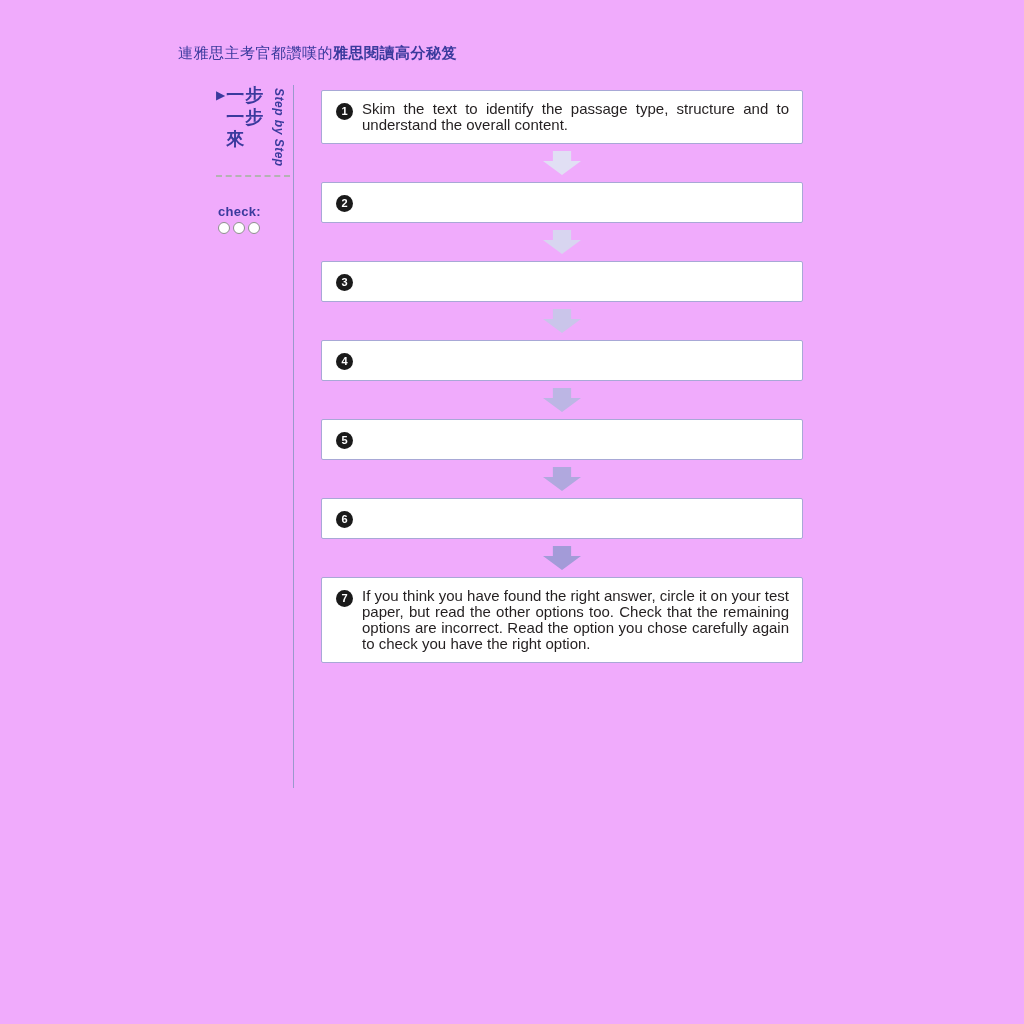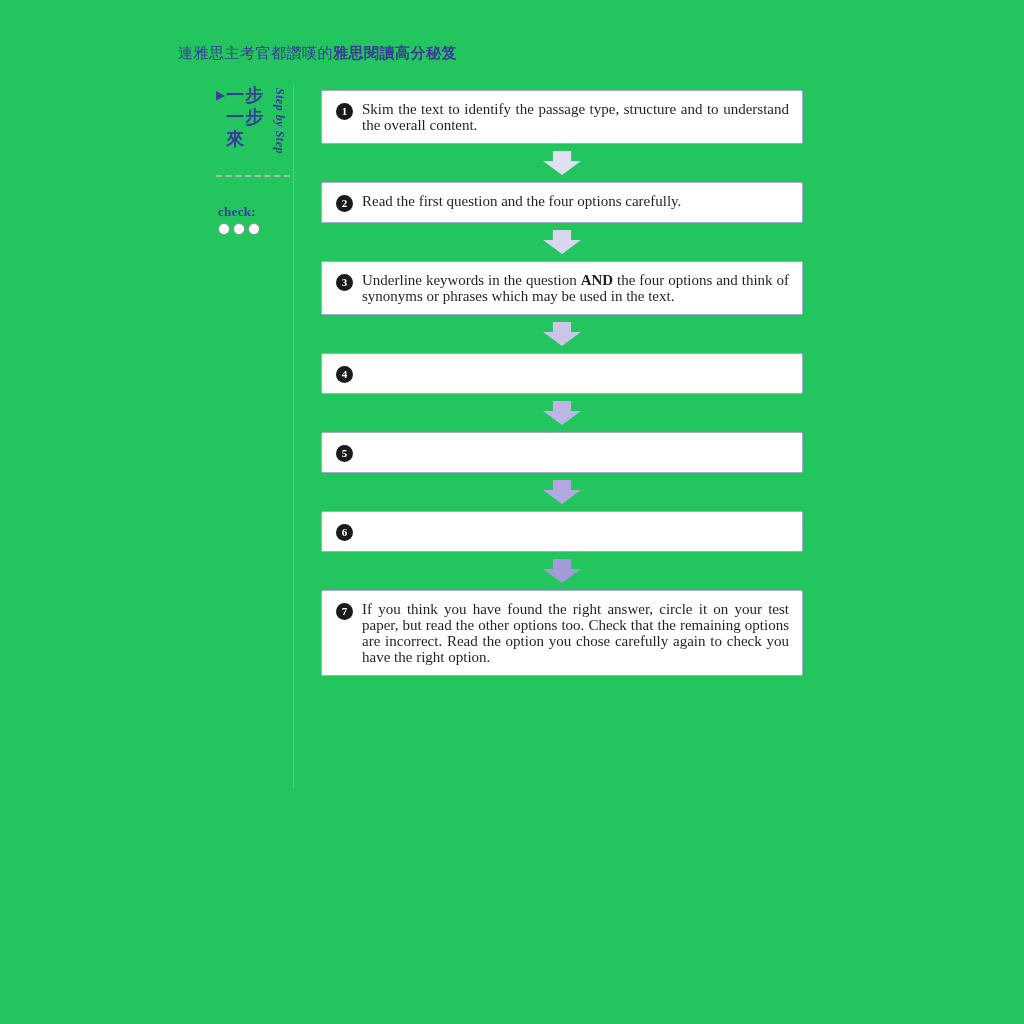--- a/index.html
+++ b/index.html
@@ -11,7 +11,7 @@
     color: #231f20;
     overflow: hidden;
   }
-  .page { position: absolute; inset: 0; background: #22c55e; font-family: Liberation Serif, serif; }
+  .page { position: absolute; inset: 0; background: #f0abfc; }
 
   
   .header-title {

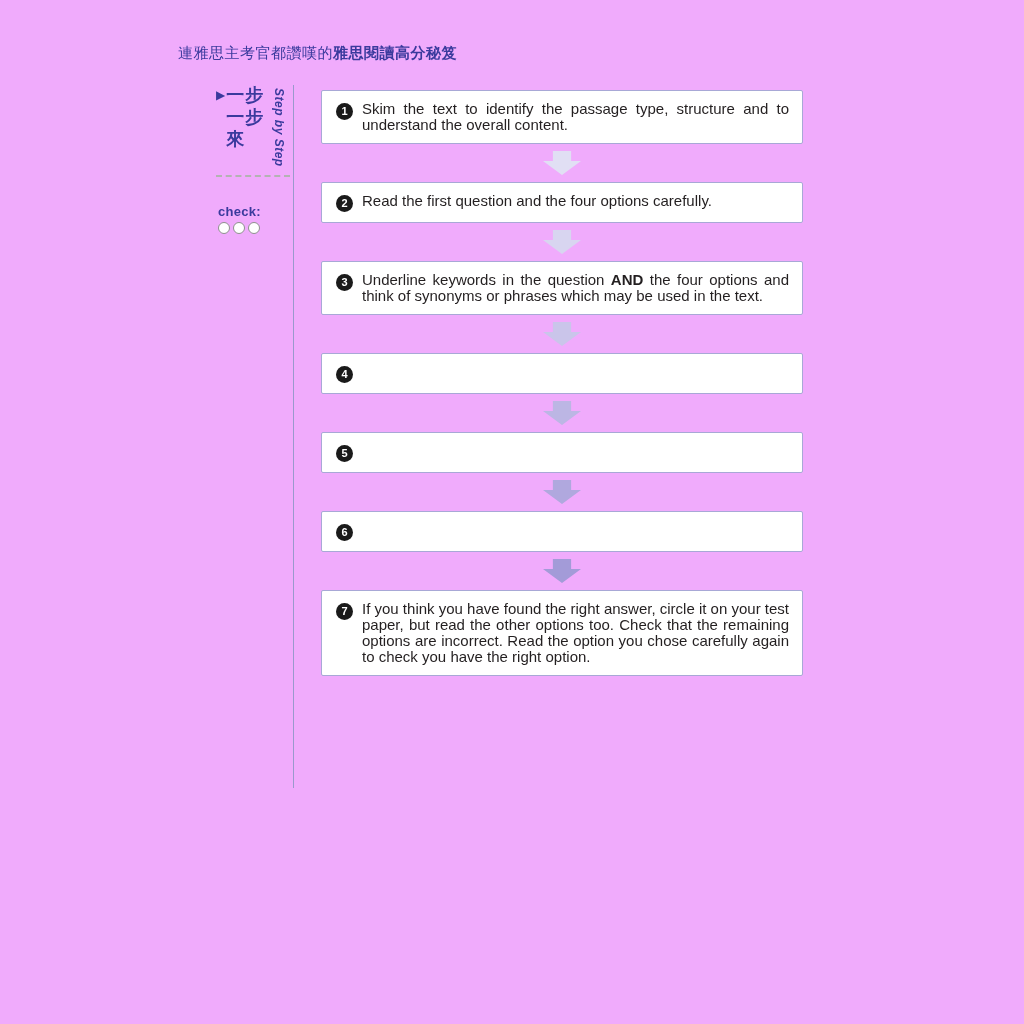--- a/index.html
+++ b/index.html
@@ -128,7 +128,6 @@
 
     <div class="step-box">
       <span class="step-num">2</span>
-      <div class="step-text">Read the first question and the four options carefully.</div>
     </div>
     <div class="down-arrow" style="background-color: rgb(216, 213, 240);"></div>
 

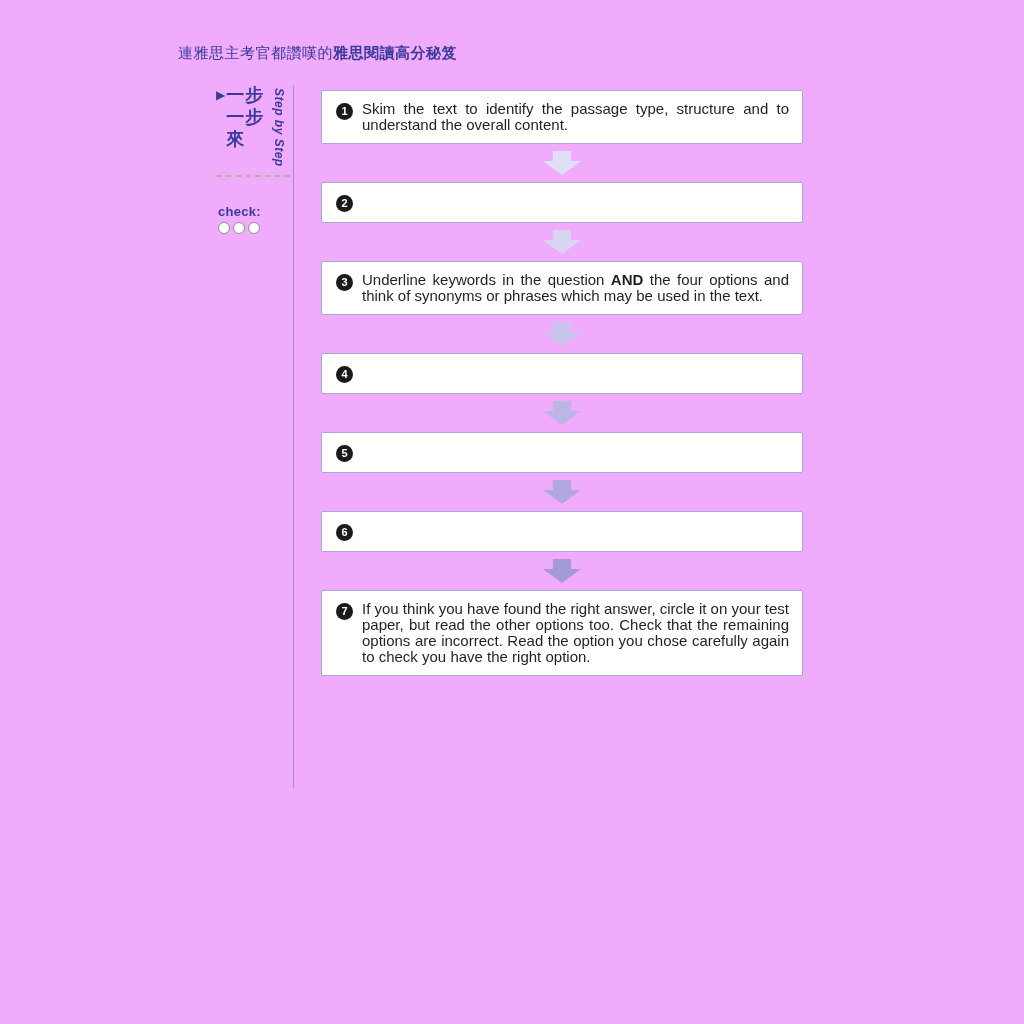--- a/index.html
+++ b/index.html
@@ -133,7 +133,6 @@
 
     <div class="step-box">
       <span class="step-num">3</span>
-      <div class="step-text"><span>Underline keywords in the question </span><span class="bold">AND</span><span> the four options and think of synonyms or phrases which may be used in the text.</span></div>
     </div>
     <div class="down-arrow" style="background-color: rgb(202, 197, 234);"></div>
 

